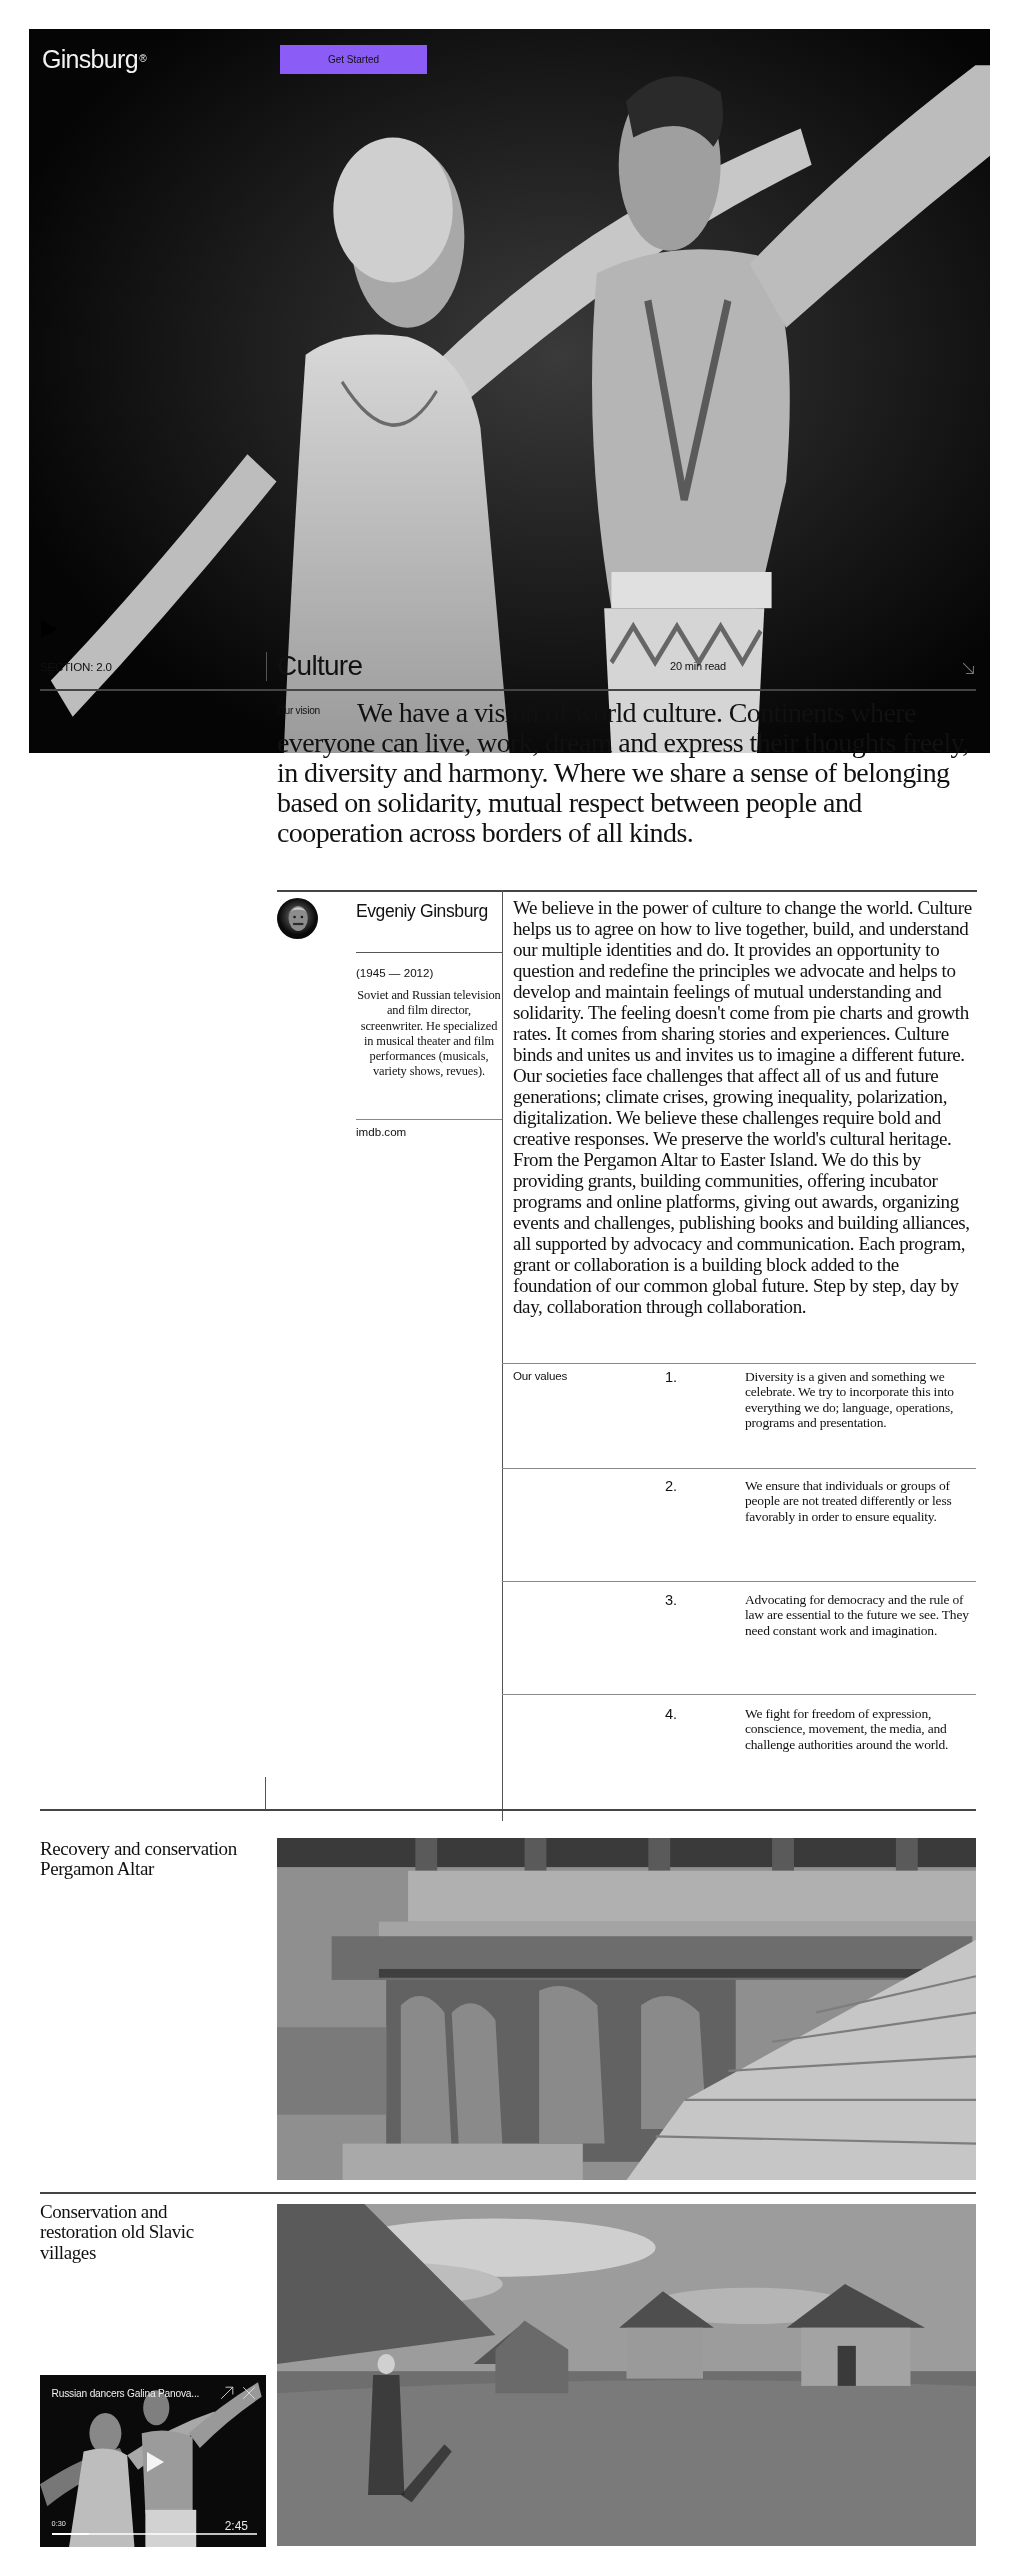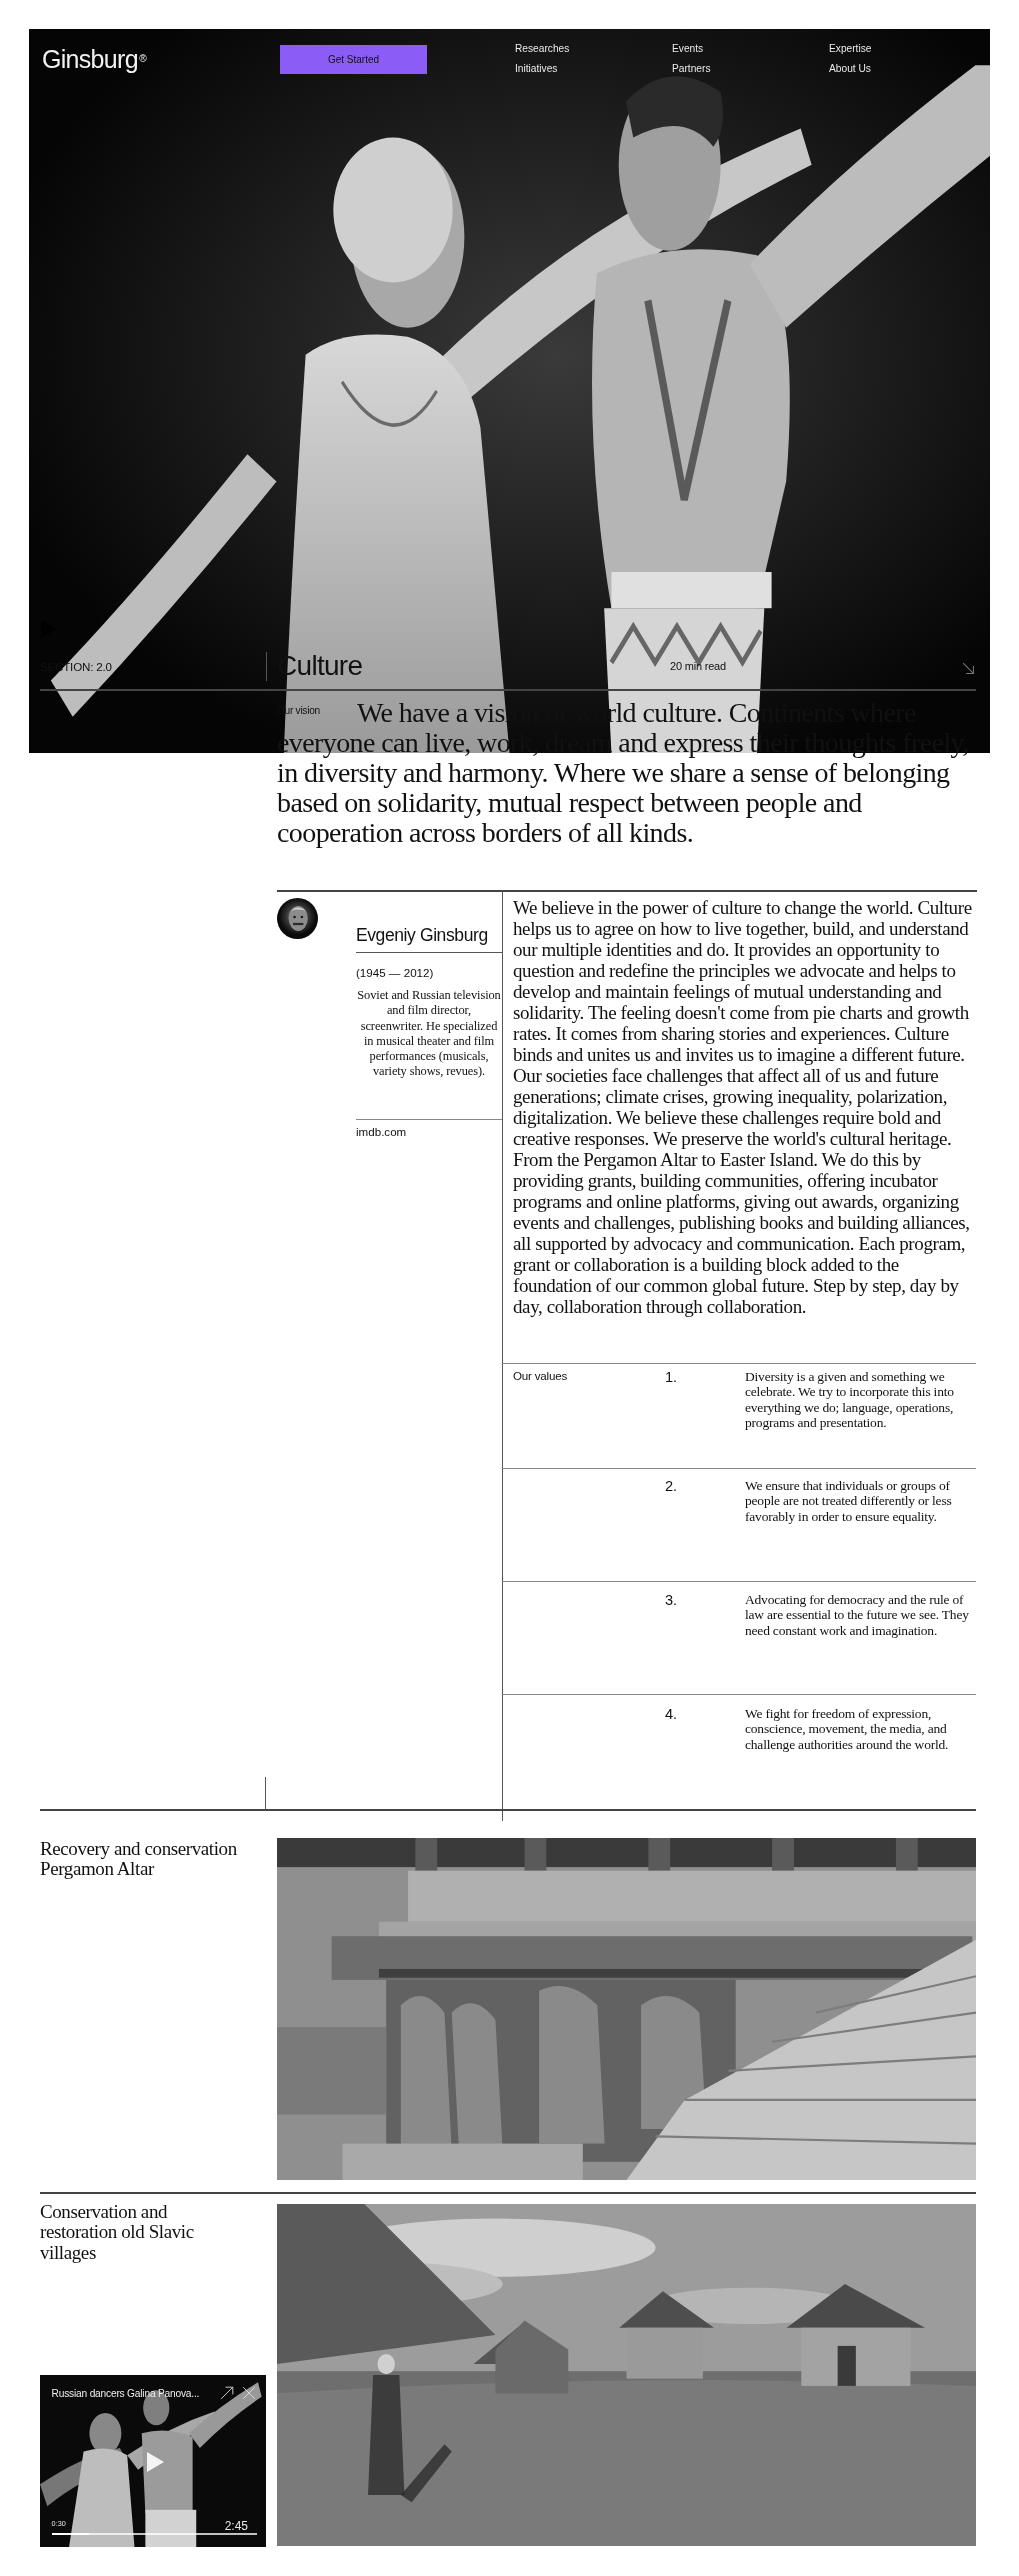--- a/index.html
+++ b/index.html
@@ -105,14 +105,6 @@
     <span>Ginsburg</span><span class="reg">®</span>
   </div>
   <button class="get-started">Get Started</button>
-  <nav class="nav">
-    <a href="#">Researches</a>
-    <a href="#">Events</a>
-    <a href="#">Expertise</a>
-    <a href="#">Initiatives</a>
-    <a href="#">Partners</a>
-    <a href="#">About Us</a>
-  </nav>
 </div>
 
 <div class="play-big"></div>

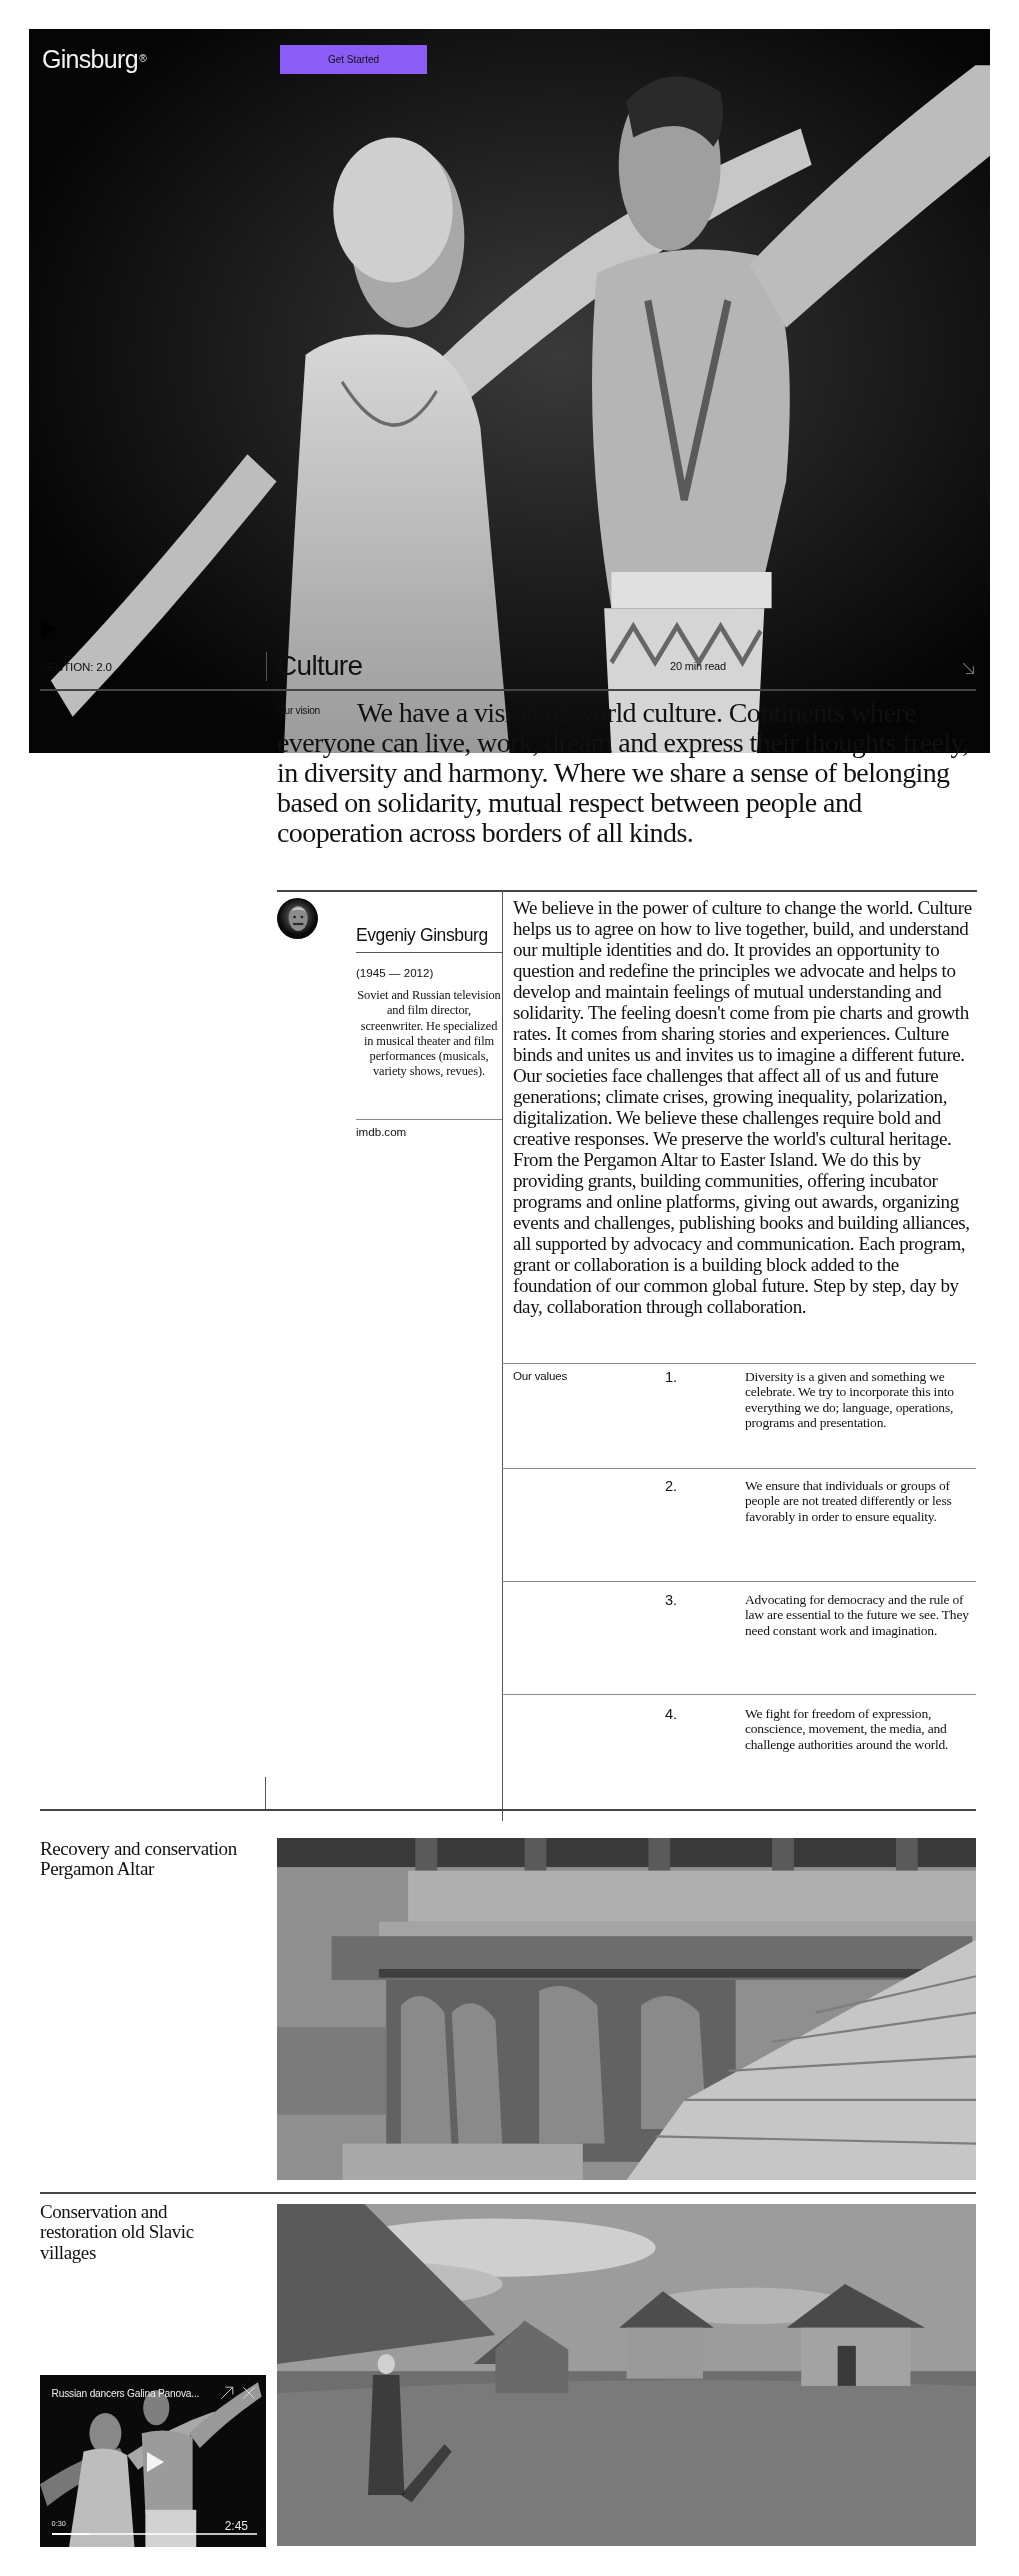--- a/index.html
+++ b/index.html
@@ -32,7 +32,7 @@
 
     
     .avatar { position: absolute; left: 277px; top: 898px; width: 41px; height: 41px; border-radius: 50%; background: radial-gradient(circle at 50% 45%, #9a9a9a 0 18%, #3a3a3a 34%, #0a0a0a 60%); overflow: hidden; }
-    .author-name { position: absolute; left: 356px; top: 901px; font-size: 17.5px; line-height: 20.4px; letter-spacing: -0.4px; width: 138px; margin-top: 24px; }
+    .author-name { position: absolute; left: 356px; top: 901px; font-size: 17.5px; line-height: 20.4px; letter-spacing: -0.4px; width: 138px; }
     .author-years { position: absolute; left: 356px; top: 966px; font-size: 11.6px; }
     .author-bio { position: absolute; left: 356px; top: 988px; width: 146px; font-size: 12.4px; line-height: 15.3px; letter-spacing: -0.1px; text-align: center; }
     .author-link { position: absolute; left: 356px; top: 1125px; font-size: 11.6px; color: #111; text-decoration: none; }

